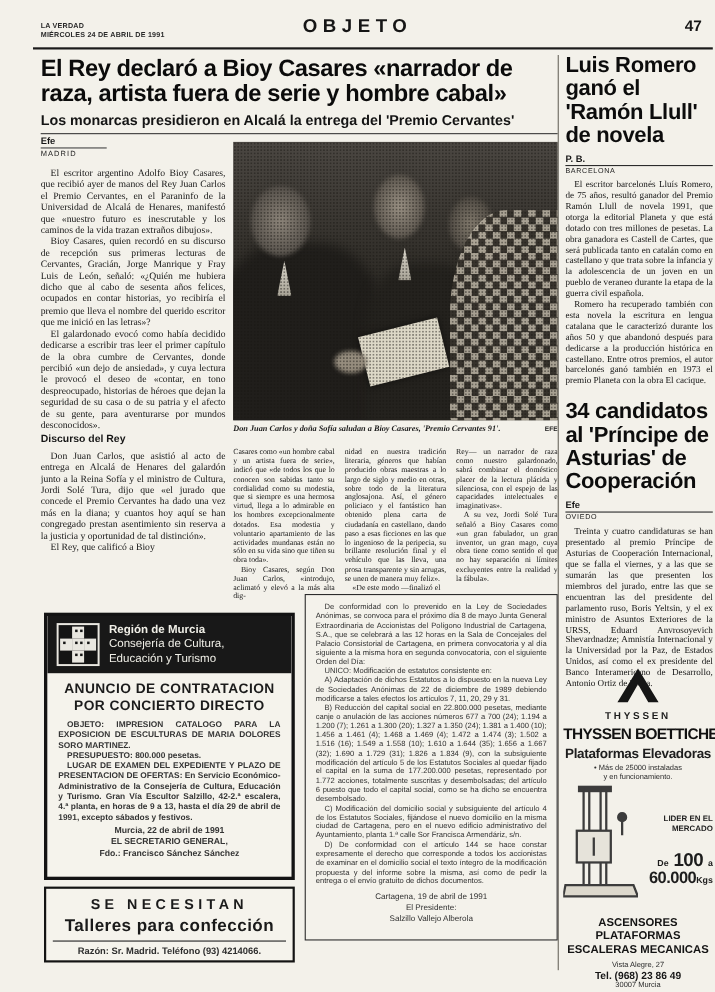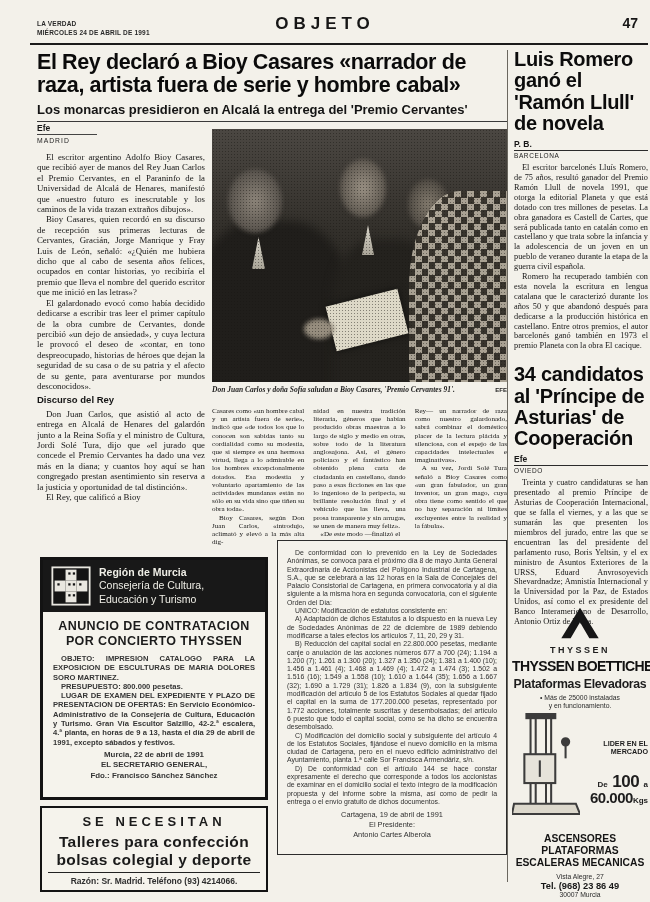--- a/index.html
+++ b/index.html
@@ -255,7 +255,7 @@
     <div class="murcia-body">
       <div class="murcia-title">
         <div>ANUNCIO DE CONTRATACION</div>
-        <div>POR CONCIERTO THYSSEN</div>
+        <div>POR CONCIERTO DIRECTO</div>
       </div>
       <p>OBJETO: IMPRESION CATALOGO PARA LA EXPOSICION DE ESCULTURAS DE MARIA DOLORES SORO MARTINEZ.</p>
       <p>PRESUPUESTO: 800.000 pesetas.</p>

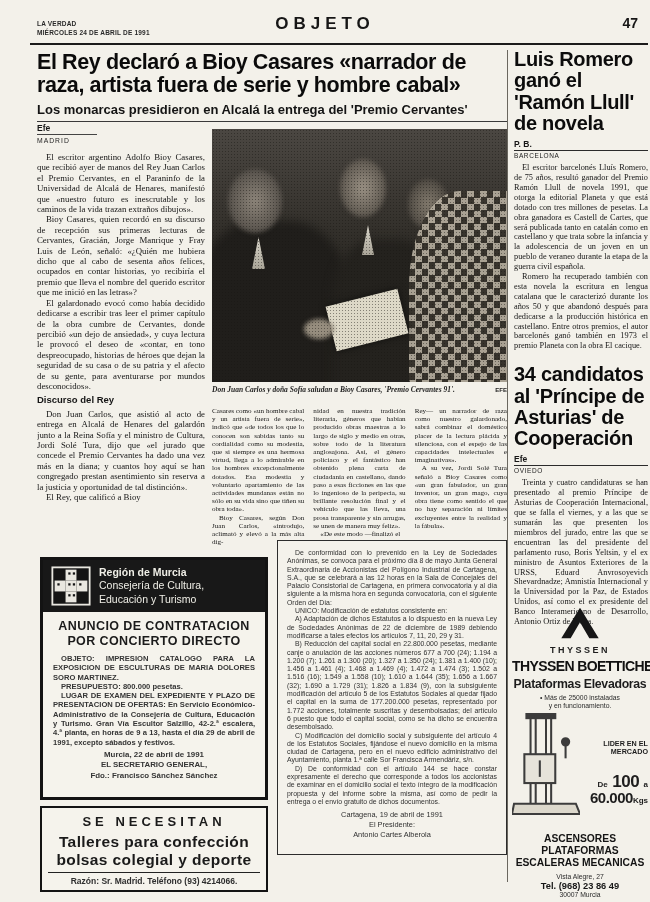--- a/index.html
+++ b/index.html
@@ -285,7 +285,7 @@
     <div class="cartagena-sign">
       <div>Cartagena, 19 de abril de 1991</div>
       <div>El Presidente:</div>
-      <div>Antonio Cartes Alberola</div>
+      <div>Salzillo Vallejo Alberola</div>
     </div>
   </div>
 

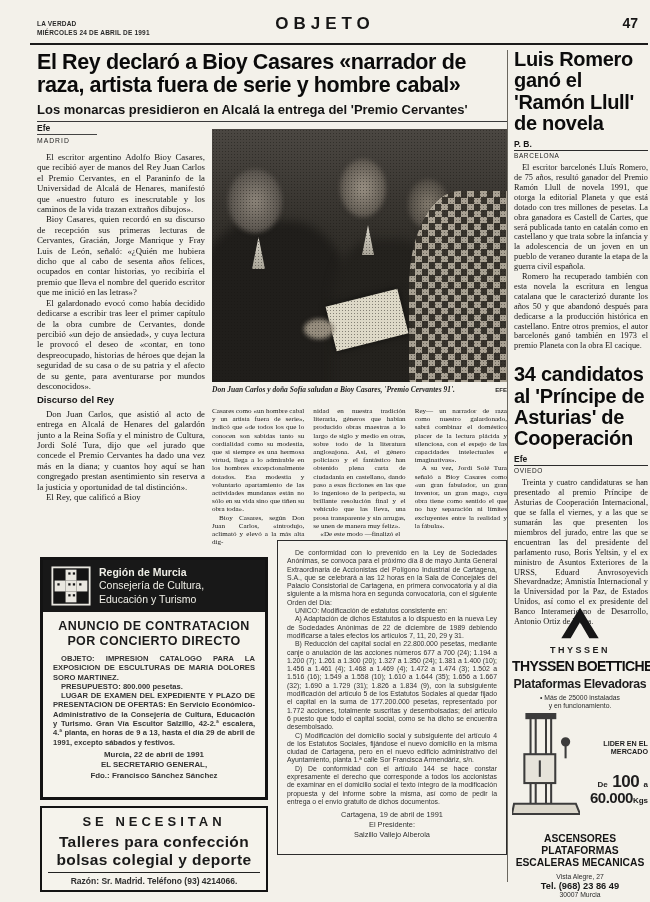--- a/index.html
+++ b/index.html
@@ -271,7 +271,6 @@
   <div class="ad-talleres">
     <div class="talleres-title">SE NECESITAN</div>
     <div class="talleres-line">Talleres para confección</div>
-    <div class="talleres-line">bolsas colegial y deporte</div>
     <div class="talleres-contact">Razón: Sr. Madrid. Teléfono (93) 4214066.</div>
   </div>
 

